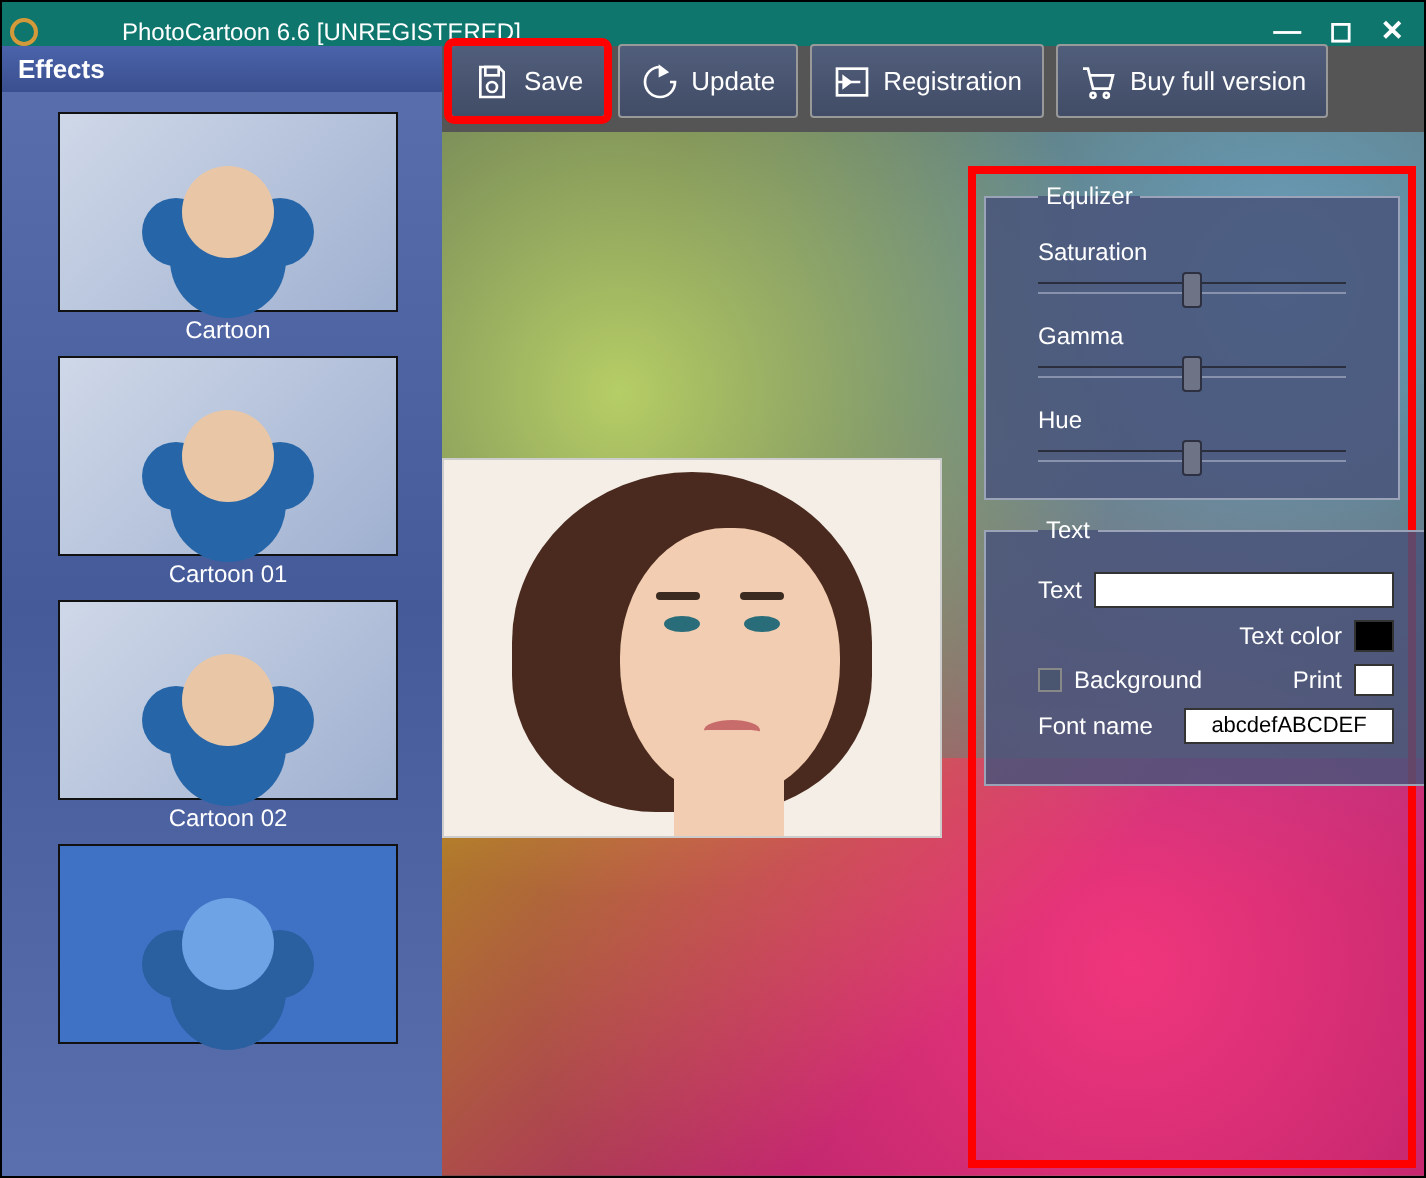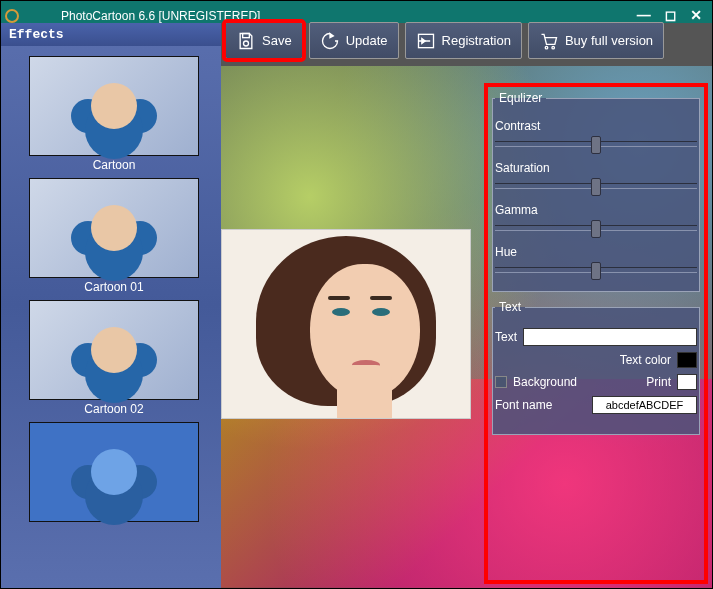--- a/index.html
+++ b/index.html
@@ -14,7 +14,7 @@
   
   .body { display: flex; height: 565px; }
   .sidebar { width: 220px; background: linear-gradient(180deg,#5a6fae 0%, #445a99 50%, #5a6fae 100%); display: flex; flex-direction: column; }
-  .sidebar-head { background: linear-gradient(180deg,#4a63ab,#3a4f8e); color: #fff; font-size: 13px; font-weight: bold; padding: 4px 8px; font-family: Liberation Mono, monospace; }
+  .sidebar-head { background: linear-gradient(180deg,#4a63ab,#3a4f8e); color: #fff; font-size: 13px; font-weight: bold; padding: 4px 8px; }
   .effects-list { flex: 1; overflow-y: auto; padding: 10px 8px 10px 14px; }
   .effects-list::-webkit-scrollbar { width: 16px; }
   .effects-list::-webkit-scrollbar-track { background: #e8e8e8; }

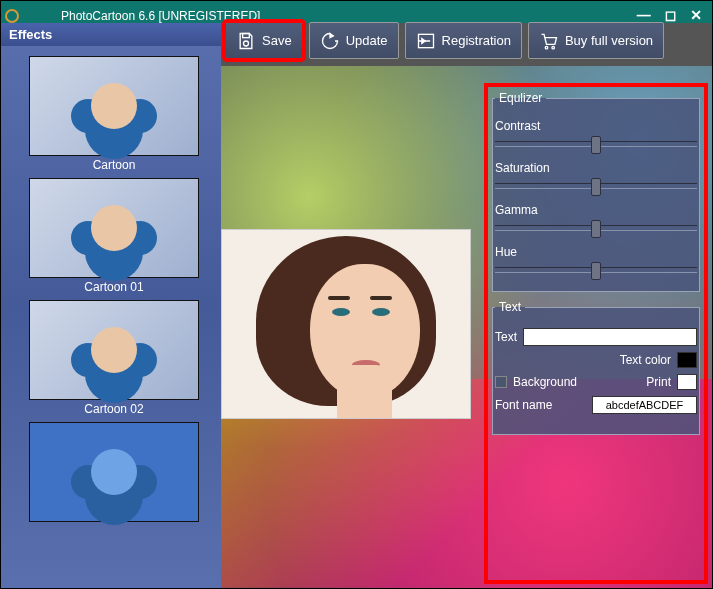--- a/index.html
+++ b/index.html
@@ -53,7 +53,7 @@
   .cimg .hand { position:absolute; top:135px; left:115px; width:55px; height:60px; background:#f2cdb1; border-radius:30% 30% 10% 10%; }
 
   .panel-wrap { position:absolute; top:60px; right:4px; bottom:4px; width:224px; border:4px solid #f00; display:flex; flex-direction:column; z-index:5; }
-  fieldset.panel { border:1px solid #9aa3b8; margin:4px; padding:8px 2px 14px; background: rgba(73,84,122,0.85); }
+  fieldset.panel { border:1px solid #9aa3b8; margin:4px; padding:8px 26px 14px; background: rgba(73,84,122,0.85); }
   fieldset.panel legend { color:#fff; font-size:12px; padding:0 4px; background:transparent; }
   .eq-row { margin: 6px 0 14px; }
   .eq-row label { color:#fff; font-size:12px; display:block; margin-bottom:8px; }

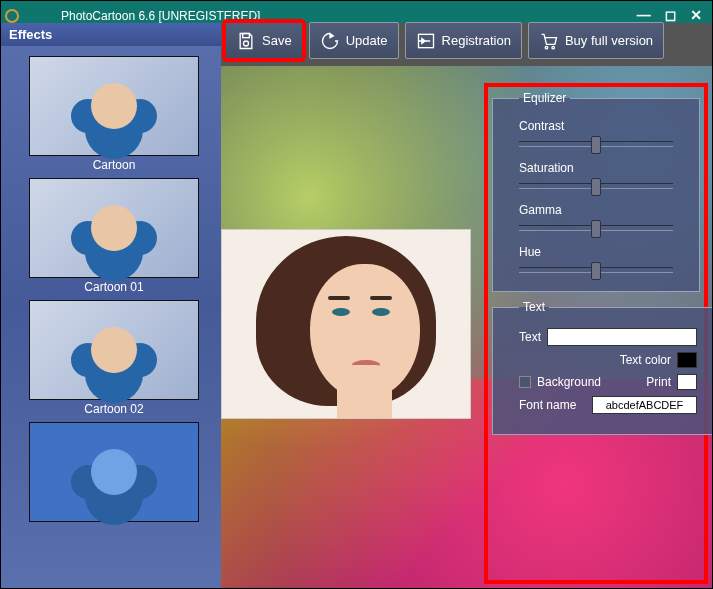--- a/index.html
+++ b/index.html
@@ -164,12 +164,6 @@
       <fieldset class="panel">
         <legend>Equlizer</legend>
         <div class="eq-row">
-          <label>Contrast</label>
-          <div class="slider">
-              <div class="handle" style="left: 50%;"></div>
-            </div>
-        </div>
-        <div class="eq-row">
           <label>Saturation</label>
           <div class="slider">
               <div class="handle" style="left: 50%;"></div>

